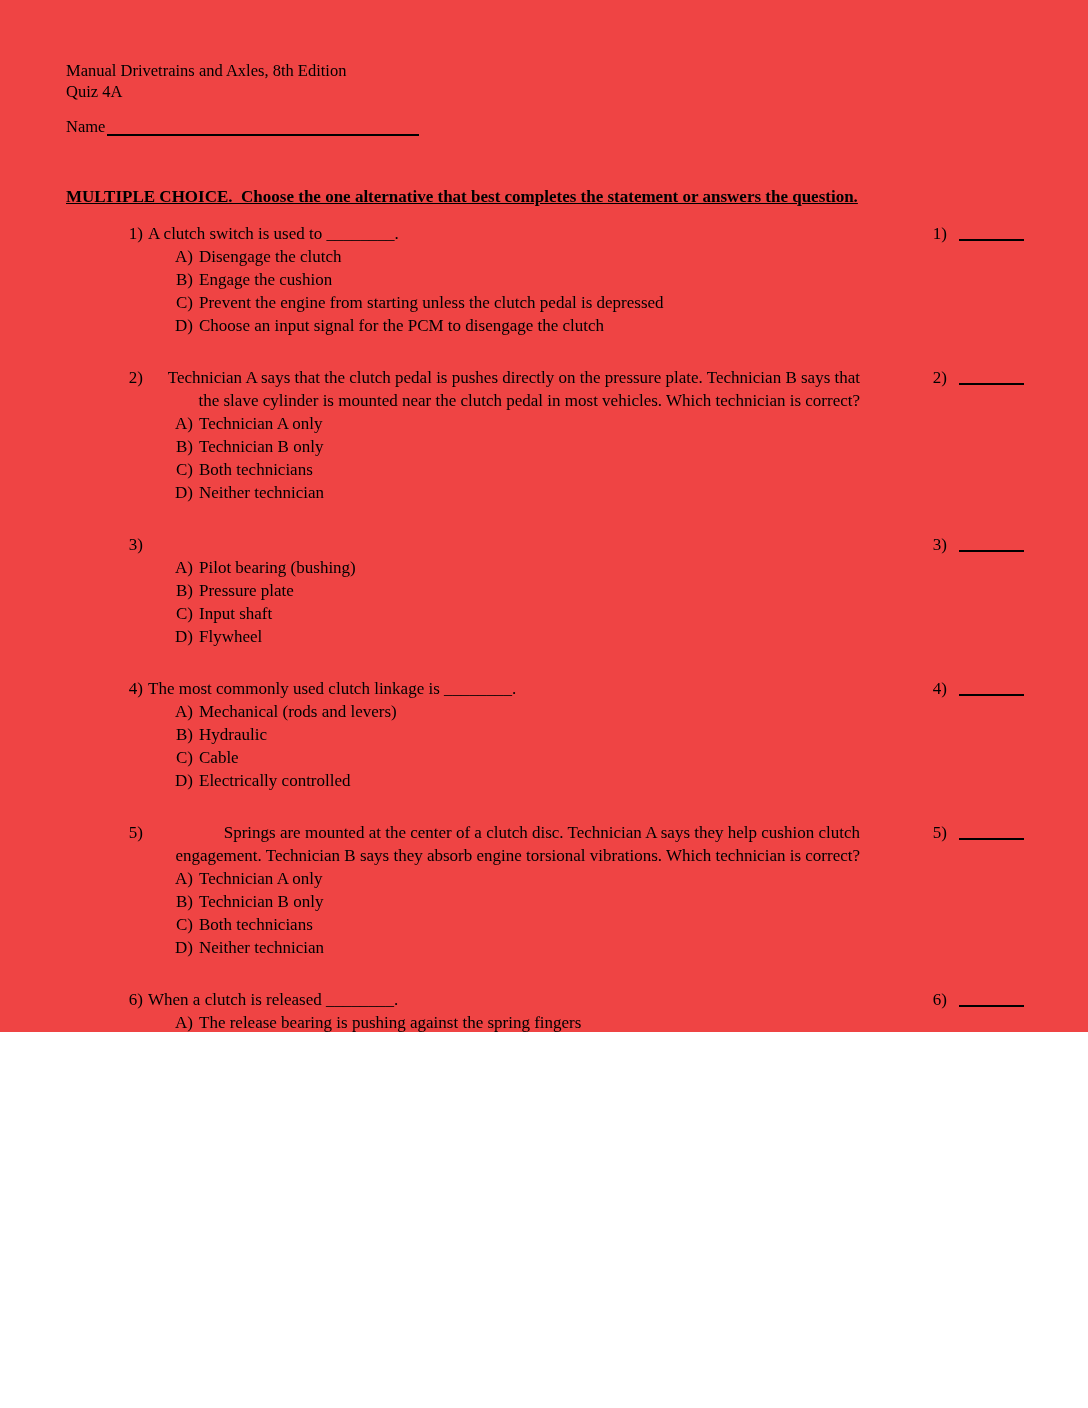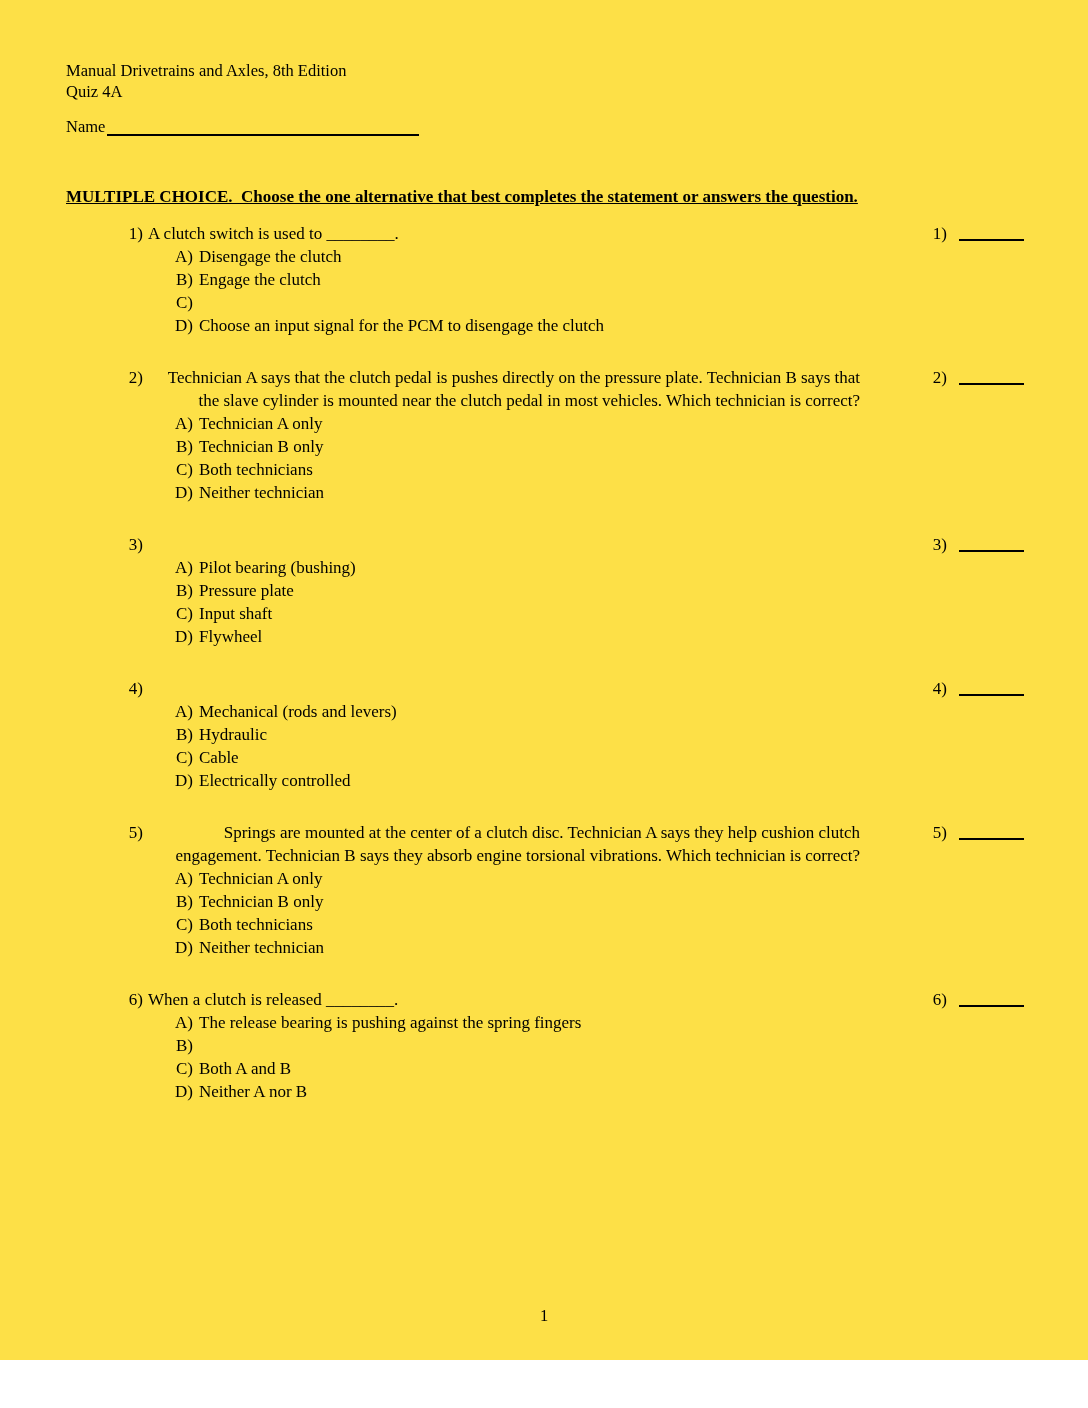--- a/index.html
+++ b/index.html
@@ -11,8 +11,8 @@
   .page {
     position: relative;
     width: 1088px;
-    height: 1360px;
-    background: #fde047;
+    height: 1032px;
+    background: #ef4444;
     overflow: hidden;
   }
   .header {

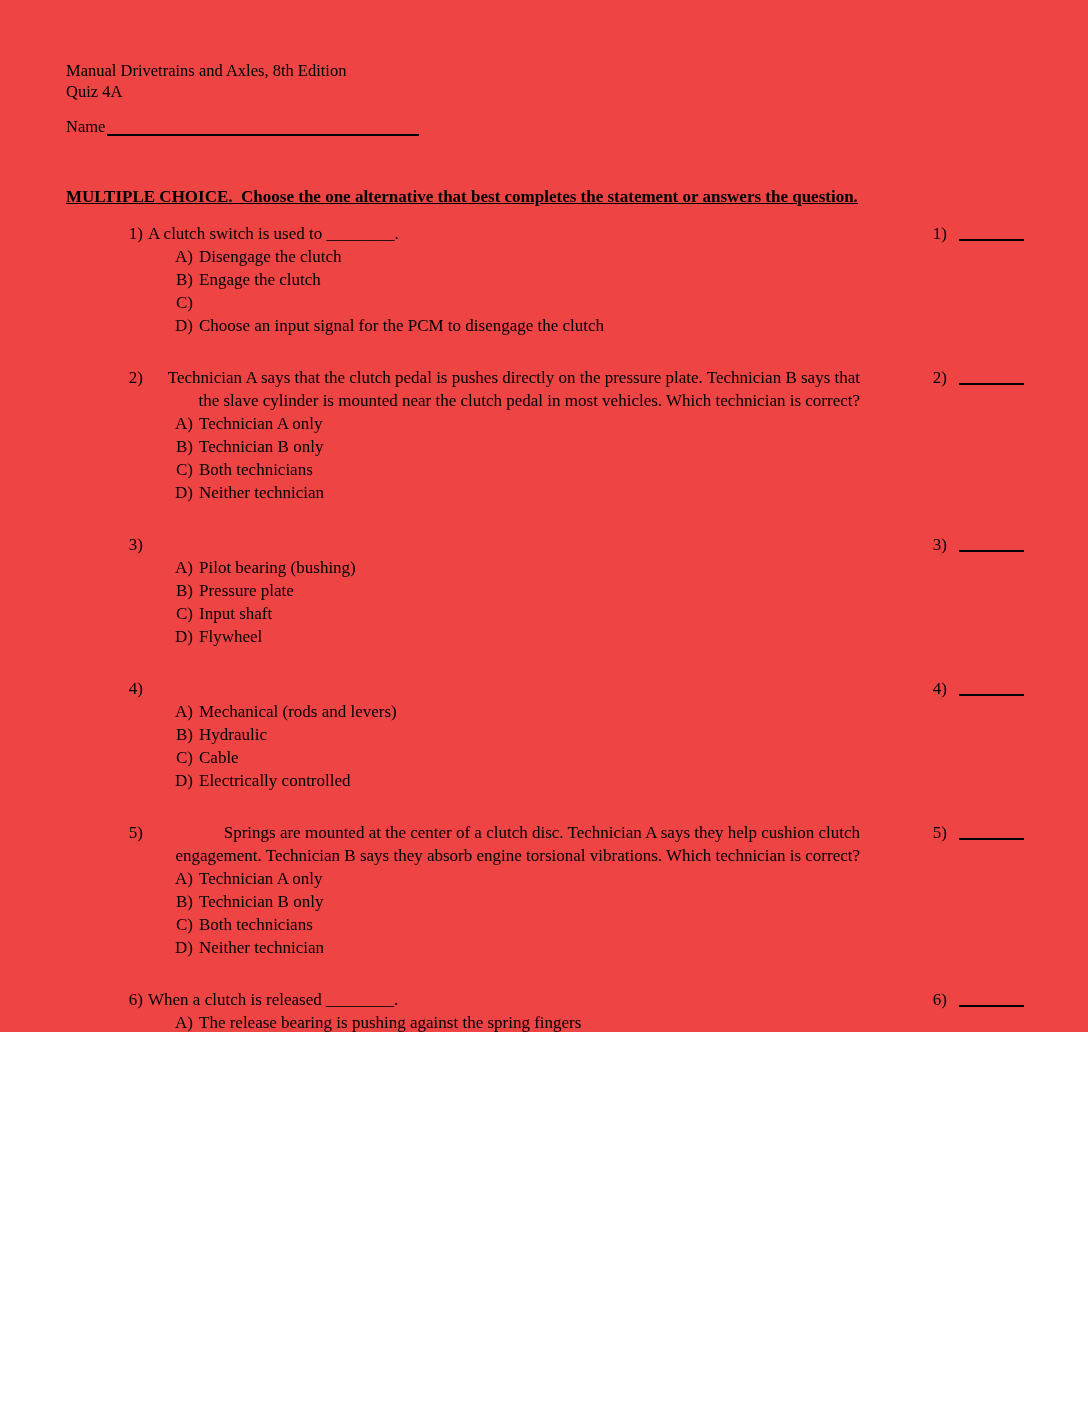--- a/index.html
+++ b/index.html
@@ -144,7 +144,7 @@
 
   <div class="option">
     <span class="opt-label">B)</span>
-    <span class="opt-text">Engage the clutch</span>
+    <span class="opt-text">Engage the cushion</span>
   </div>
 
   <div class="option">

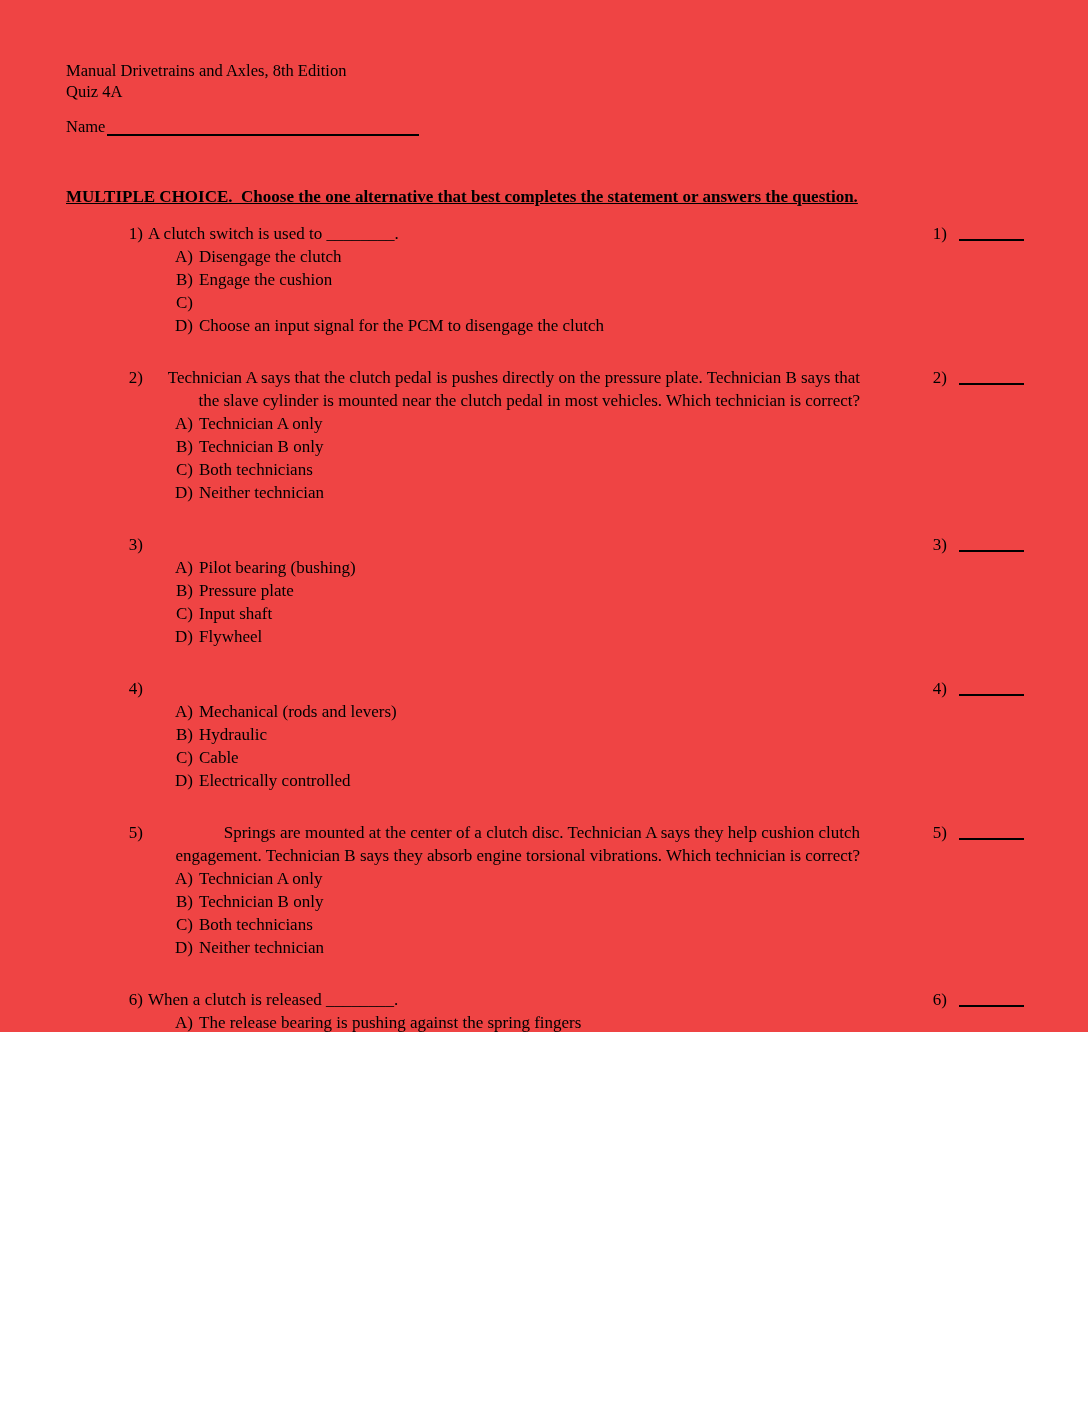--- a/index.html
+++ b/index.html
@@ -149,6 +149,7 @@
 
   <div class="option">
     <span class="opt-label">C)</span>
+    <span class="opt-text">Prevent the engine from starting unless the clutch pedal is depressed</span>
   </div>
 
   <div class="option">

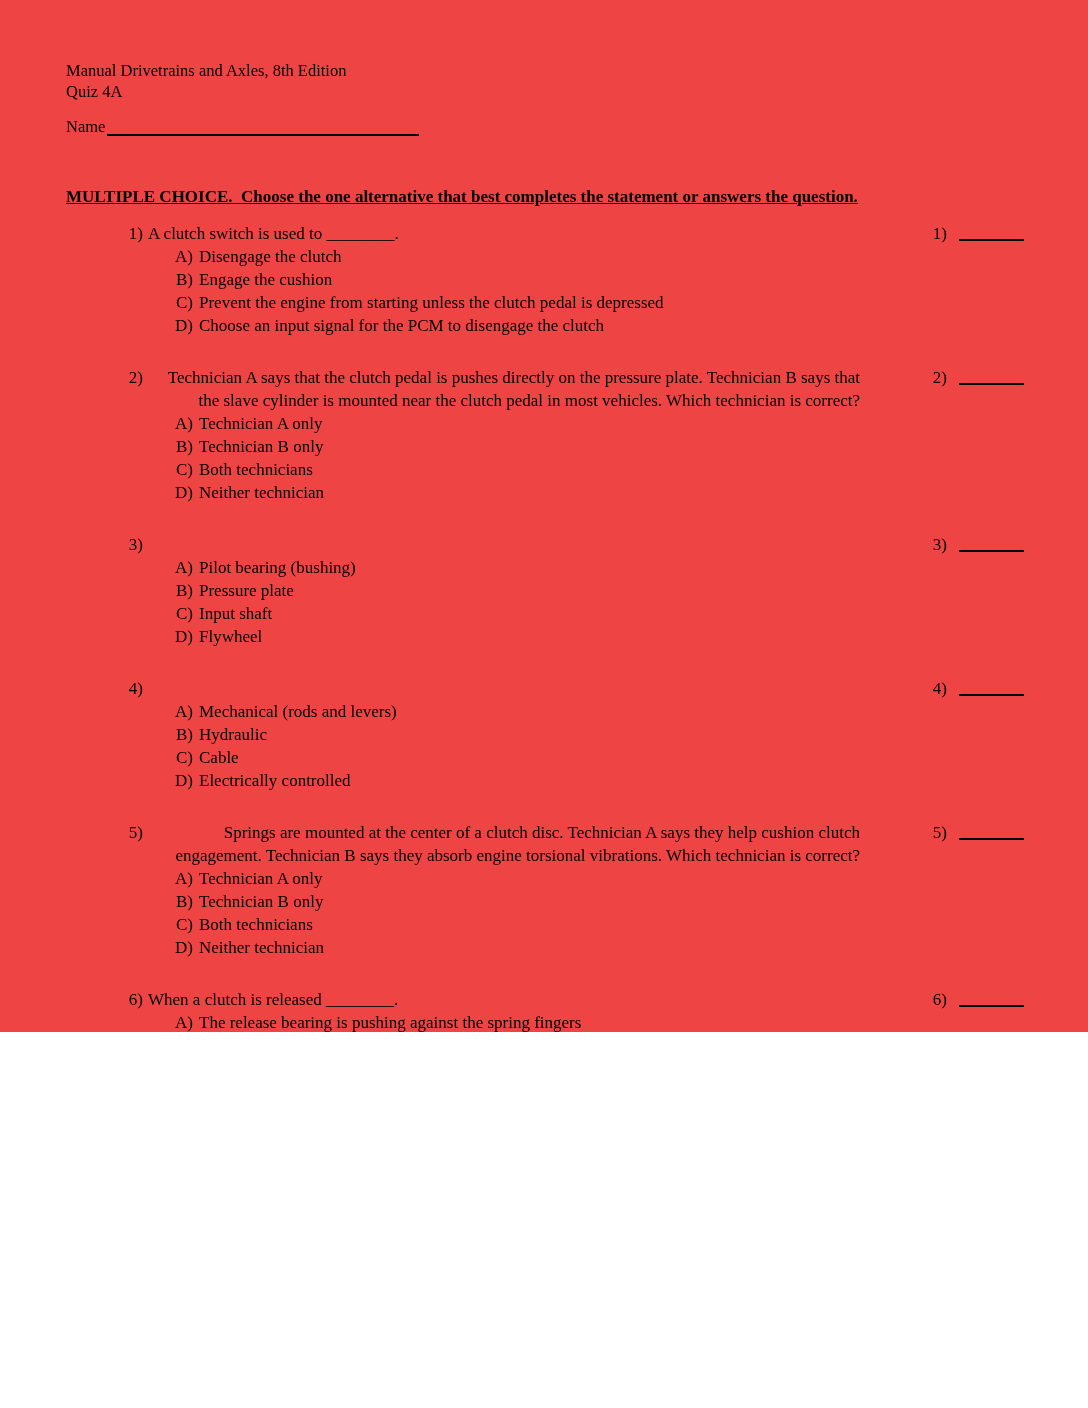--- a/index.html
+++ b/index.html
@@ -235,6 +235,7 @@
     <div class="q-main">
       <div class="q-line">
         <span class="q-num">4)</span>
+        <span class="q-text">The most commonly used clutch linkage is ________.</span>
       </div>
       <div class="options">
   <div class="option">

